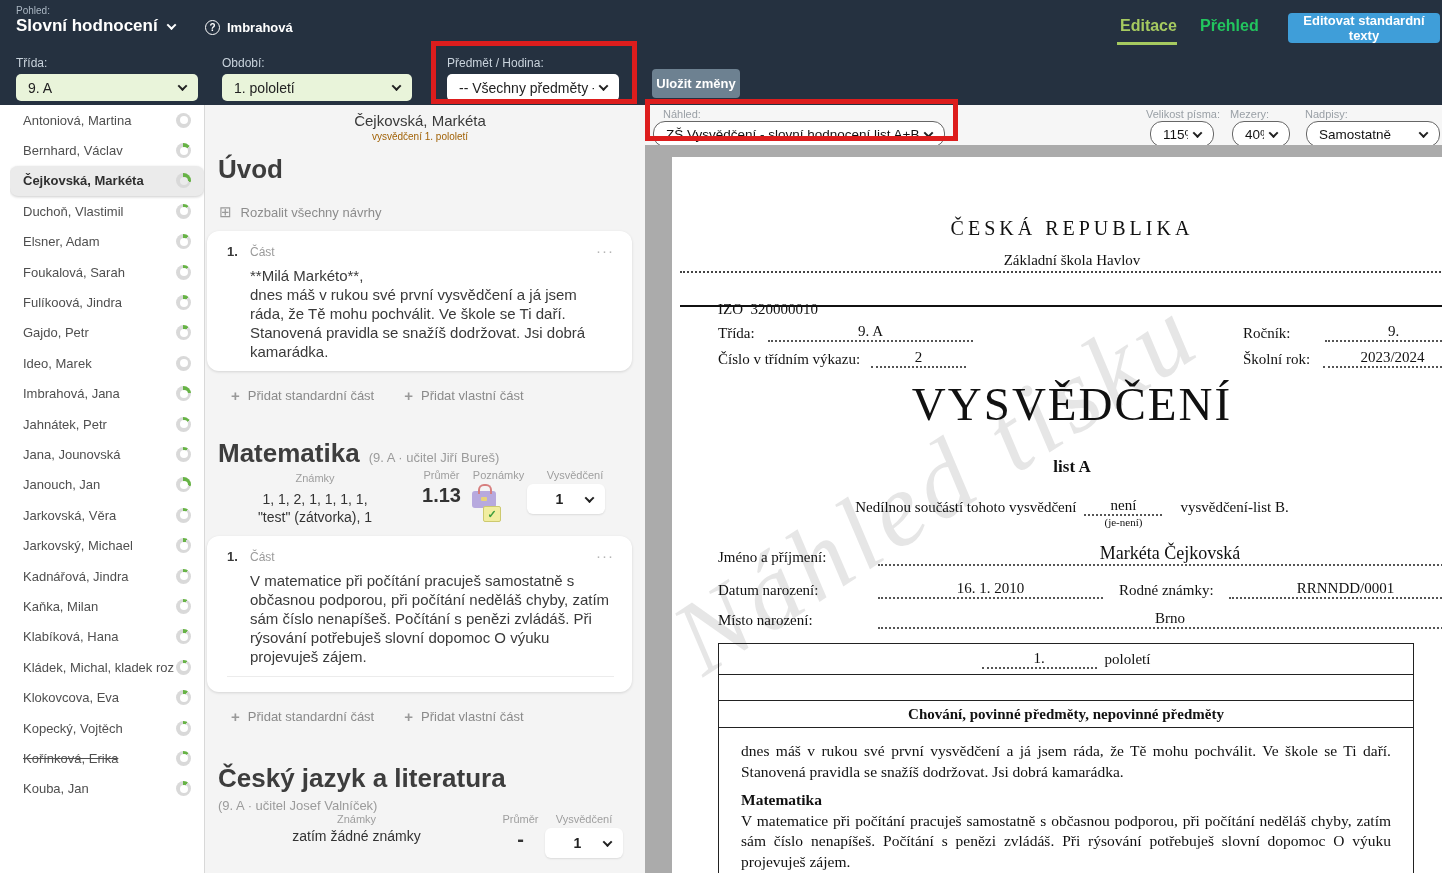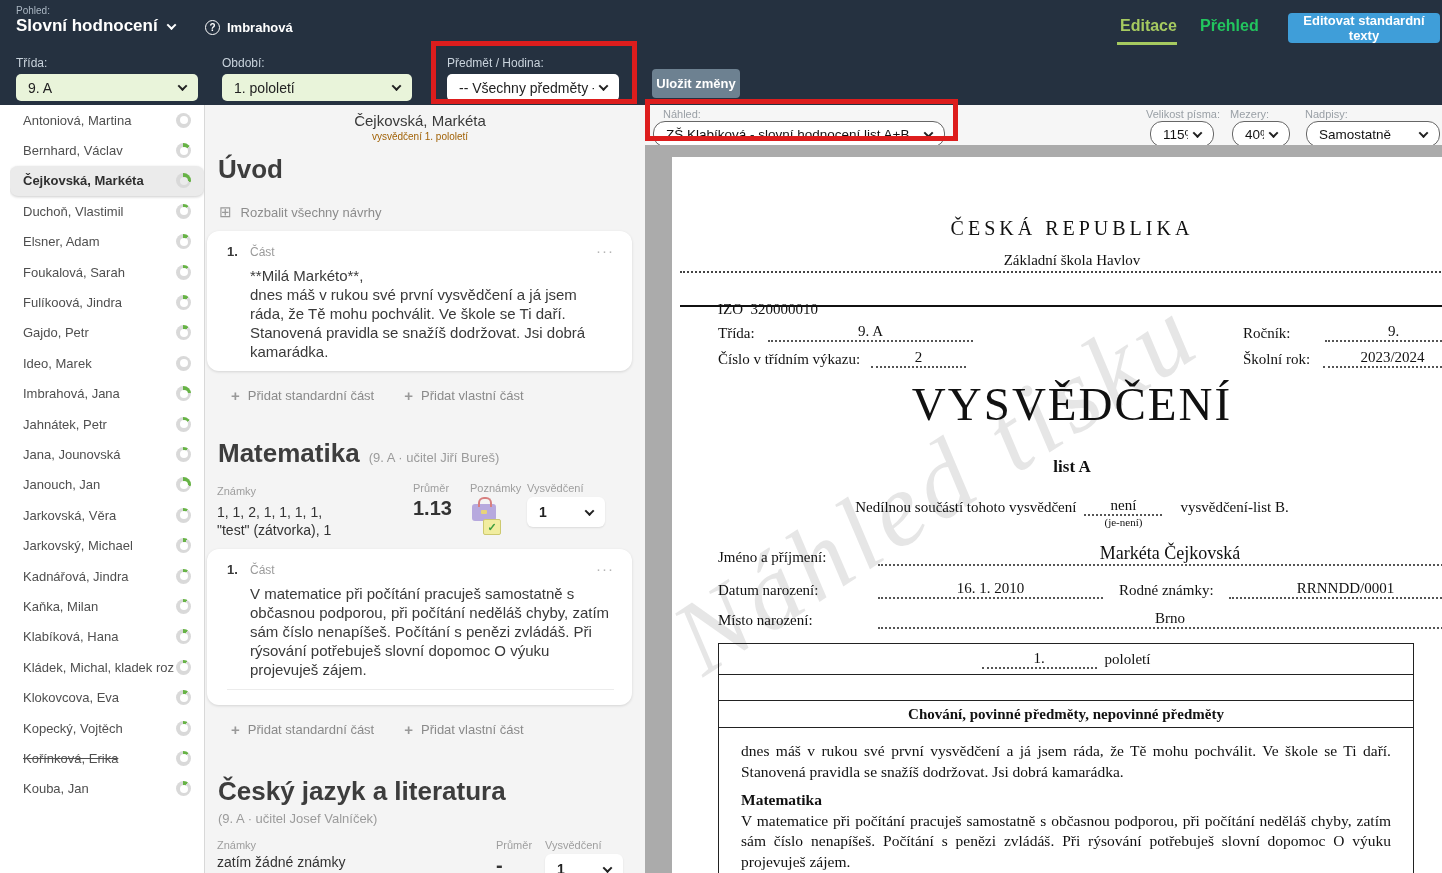--- a/index.html
+++ b/index.html
@@ -398,7 +398,7 @@
   <div class="pv-controls">
     <div class="pv-lab nahled-lab">Náhled:</div>
     <div class="sel outline nahled-sel">
-      <span>ZŠ Klabíková - slovní hodnocení list A+B</span>
+      <span>ZŠ Vysvědčení - slovní hodnocení list A+B</span>
         <i class="chev"></i>
     </div>
     <div class="pv-lab fs-lab">Velikost písma:</div>

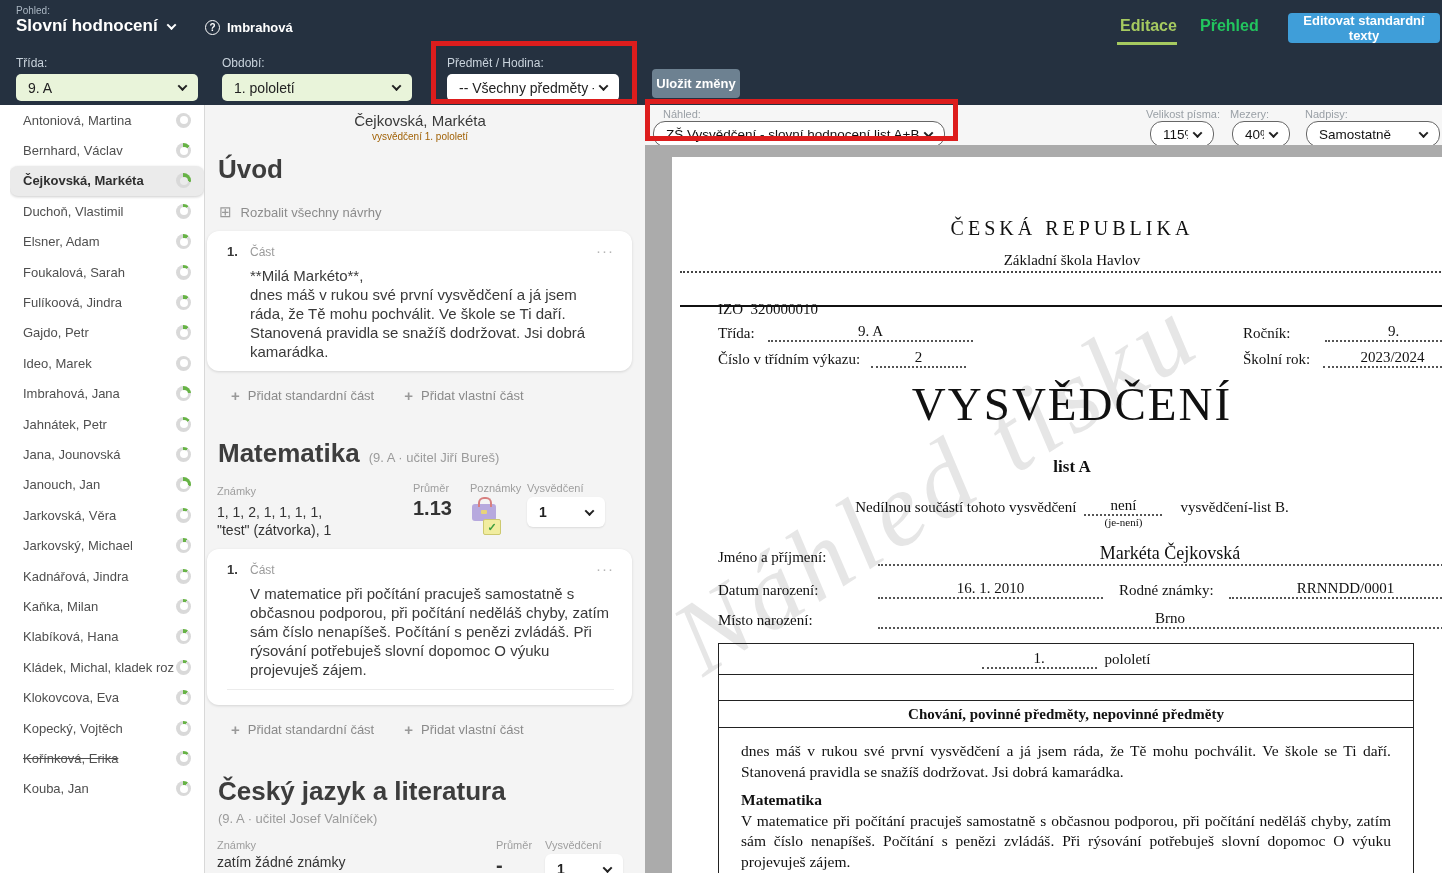--- a/index.html
+++ b/index.html
@@ -62,7 +62,7 @@
   .addrow { display:flex; gap:30px; margin:16px 0 0 36px; font-size:13px; color:#8a8a8a; }
   .addbtn { display:flex; gap:8px; align-items:center; cursor:pointer; }
   .addbtn .plus { font-size:15px; font-weight:700; color:#999; }
-  .grades { display:flex; margin-top:13px; padding:0 22px; align-items:flex-start; }
+  .grades { display:flex; padding:0 22px; align-items:flex-start;text-align:center; }
   .glabel { font-size:11px; color:#9e9e9e; margin-bottom:3px; }
   .g-znamky { width:196px; font-size:14px; color:#333; line-height:18px; }
   .g-znamky2 { width:279px; font-size:14px; color:#333; }

